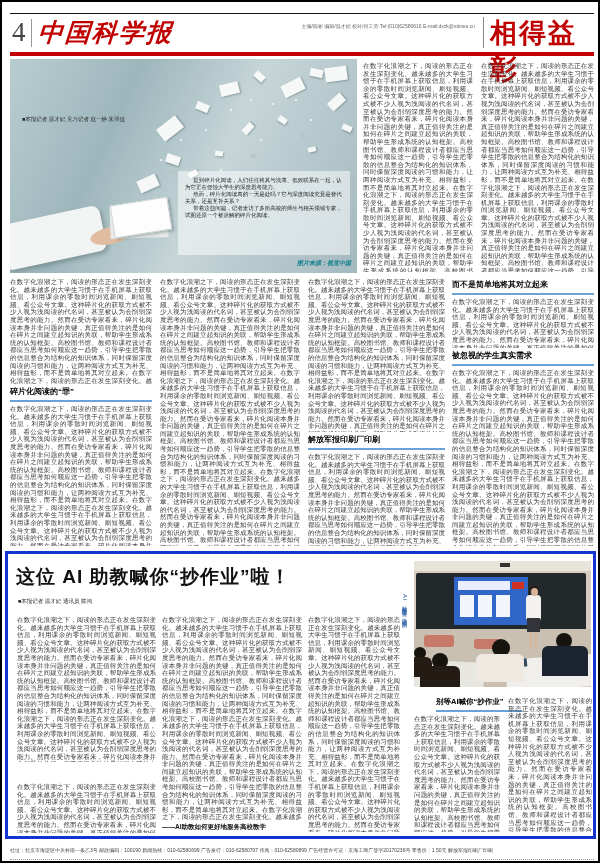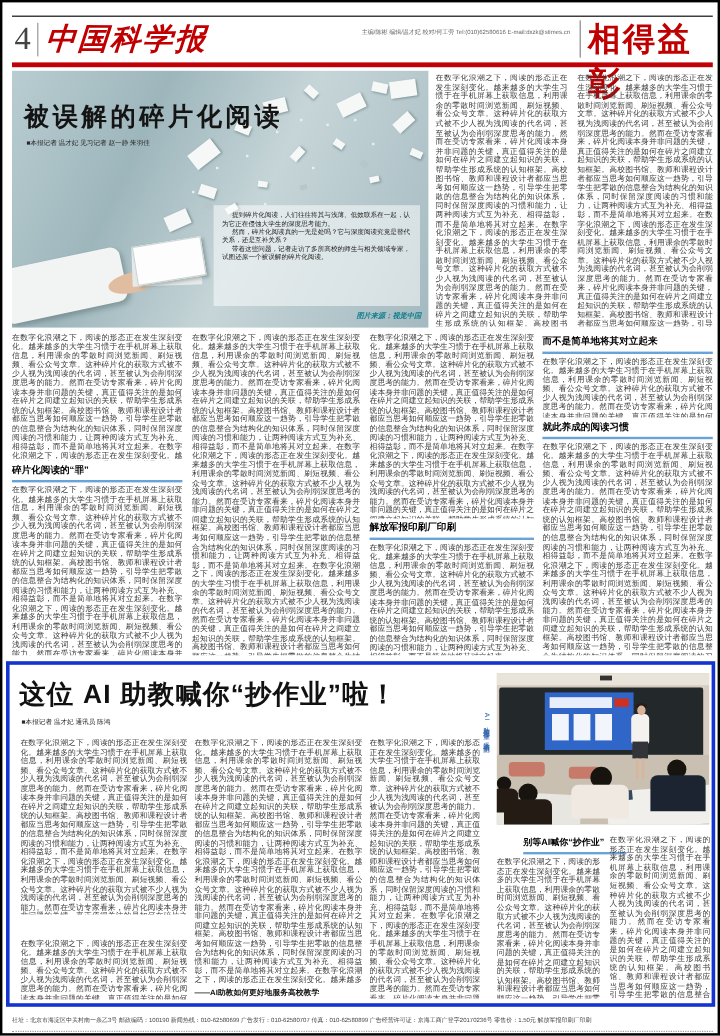--- a/index.html
+++ b/index.html
@@ -153,7 +153,6 @@
   <div class="sheet2"></div>
   <div class="sheet1"></div>
 
-  <div class="hero-headline">被误解的碎片化阅读</div>
   <div class="hero-byline">■本报记者 温才妃 见习记者 赵一静 朱羽佳</div>
   <div class="hero-overlay">
     <p>提到碎片化阅读，人们往往将其与浅薄、低效联系在一起，认为它正在侵蚀大学生的深度思考能力。</p>

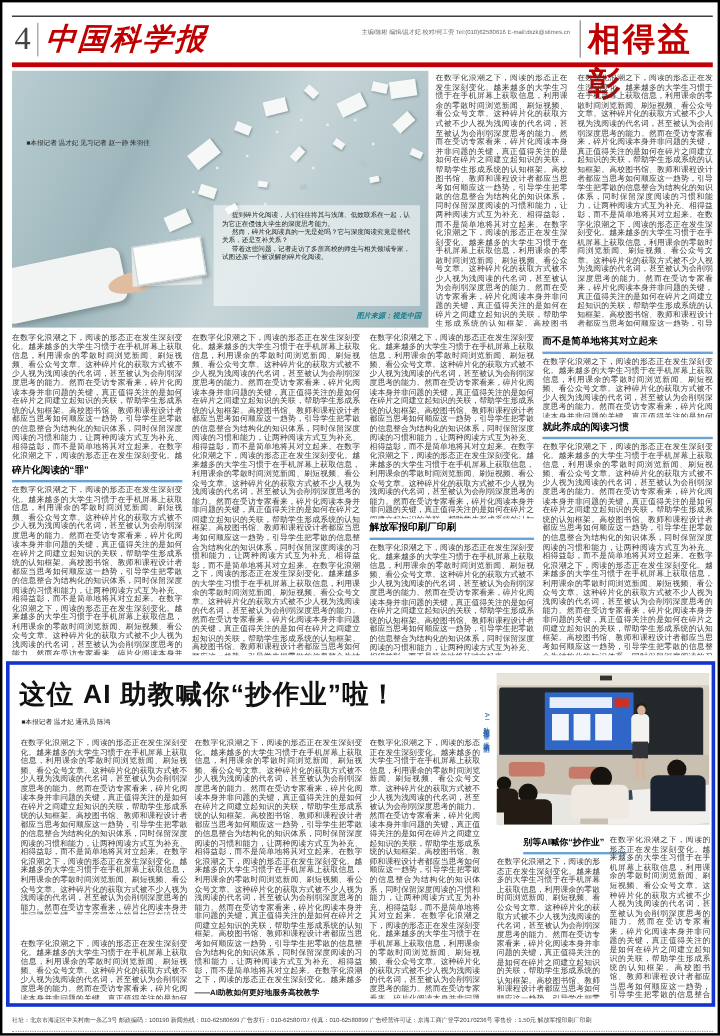--- a/index.html
+++ b/index.html
@@ -177,7 +177,7 @@
 
 <div class="subhead" style="left:450px;top:278px;width:142px">而不是简单地将其对立起来</div>
 <div class="greek" style="left:450px;top:296px;width:142px;height:50px">在数字化浪潮之下，阅读的形态正在发生深刻变化。越来越多的大学生习惯于在手机屏幕上获取信息，利用课余的零散时间浏览新闻、刷短视频、看公众号文章。这种碎片化的获取方式被不少人视为浅阅读的代名词，甚至被认为会削弱深度思考的能力。然而在受访专家看来，碎片化阅读本身并非问题的关键，真正值得关注的是如何在碎片之间建立起知识的关联，帮助学生形成系统的认知框架。高校图书馆、教师和课程设计者都应当思考如何顺应这一趋势，引导学生把零散的信息整合为结构化的知识体系，同时保留深度阅读的习惯和能力，让两种阅读方式互为补充、相得益彰，而不是简单地将其对立起来。</div>
-<div class="subhead" style="left:450px;top:349px;width:142px">就此养成的阅读习惯</div>
+<div class="subhead" style="left:450px;top:349px;width:142px">被忽视的学生真实需求</div>
 <div class="greek" style="left:450px;top:367px;width:142px;height:177px">在数字化浪潮之下，阅读的形态正在发生深刻变化。越来越多的大学生习惯于在手机屏幕上获取信息，利用课余的零散时间浏览新闻、刷短视频、看公众号文章。这种碎片化的获取方式被不少人视为浅阅读的代名词，甚至被认为会削弱深度思考的能力。然而在受访专家看来，碎片化阅读本身并非问题的关键，真正值得关注的是如何在碎片之间建立起知识的关联，帮助学生形成系统的认知框架。高校图书馆、教师和课程设计者都应当思考如何顺应这一趋势，引导学生把零散的信息整合为结构化的知识体系，同时保留深度阅读的习惯和能力，让两种阅读方式互为补充、相得益彰，而不是简单地将其对立起来。在数字化浪潮之下，阅读的形态正在发生深刻变化。越来越多的大学生习惯于在手机屏幕上获取信息，利用课余的零散时间浏览新闻、刷短视频、看公众号文章。这种碎片化的获取方式被不少人视为浅阅读的代名词，甚至被认为会削弱深度思考的能力。然而在受访专家看来，碎片化阅读本身并非问题的关键，真正值得关注的是如何在碎片之间建立起知识的关联，帮助学生形成系统的认知框架。高校图书馆、教师和课程设计者都应当思考如何顺应这一趋势，引导学生把零散的信息整合为结构化的知识体系，同时保留深度阅读的习惯和能力，让两种阅读方式互为补充、相得益彰，而不是简单地将其对立起来。</div>
 
 <div class="abs bluebox">

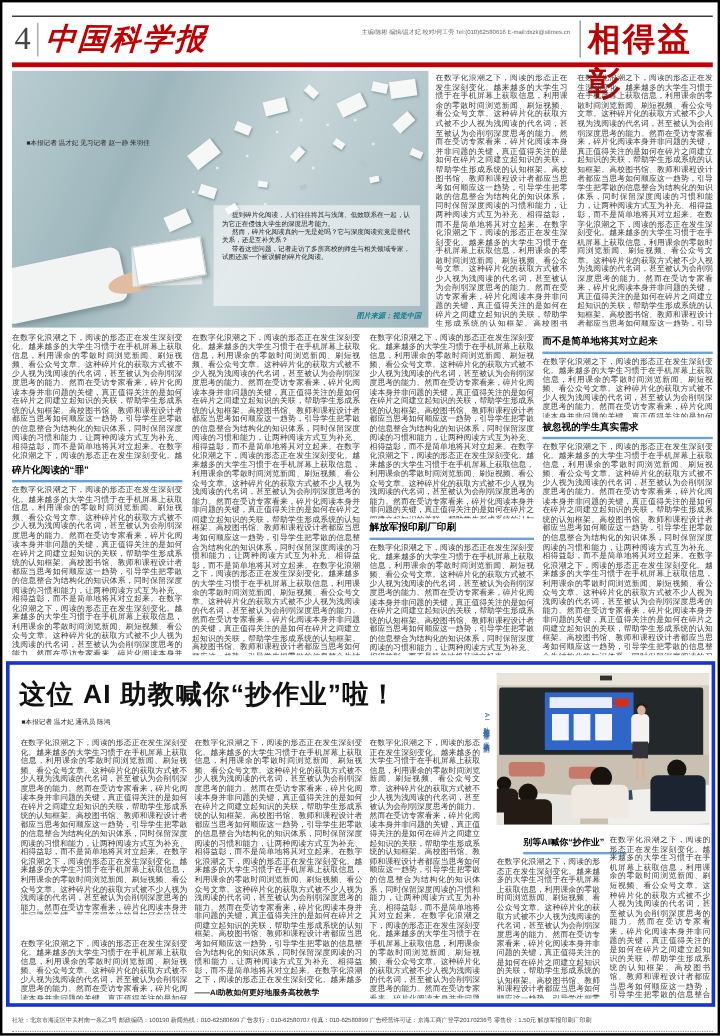--- a/index.html
+++ b/index.html
@@ -59,7 +59,7 @@
 
   
   .bluebox { left:3px; top:549px; width:591px; height:288px; border:3px solid #1434d0; background:#fff; }
-  .b-headline { position:absolute; left:8px; top:10px; font-size:22px; font-weight:bold;
+  .b-headline { position:absolute; left:8px; top:10px; font-size:19px; font-weight:bold;
                 color:#111; letter-spacing:1px; }
   .b-byline   { position:absolute; left:10px; top:44px; font-size:5.5px; color:#2a2a2a; }
   .pull-line  { position:absolute; font-size:6.5px; font-weight:bold; color:#111; }

